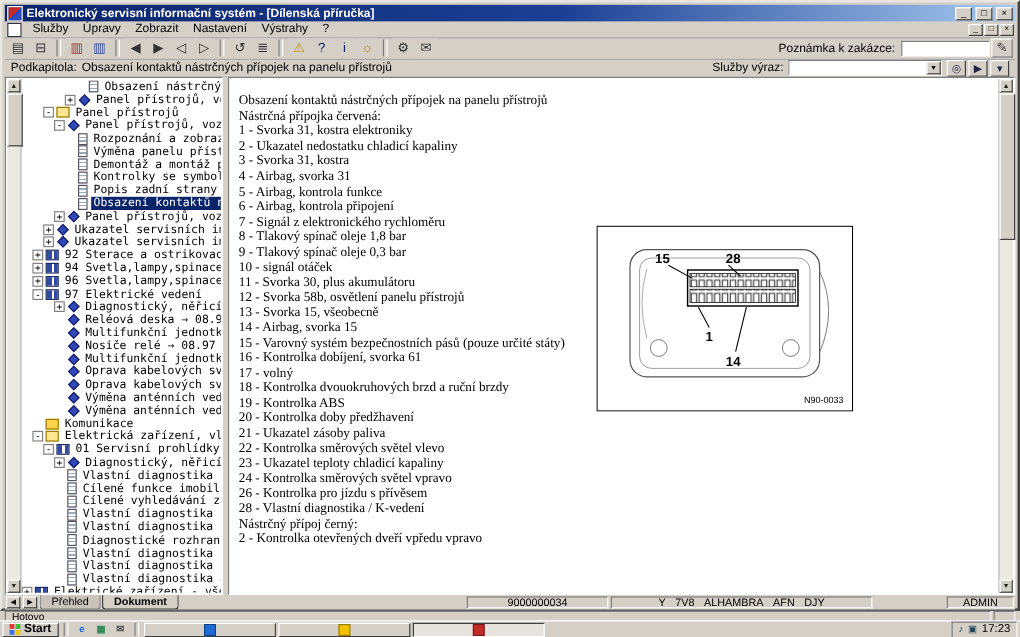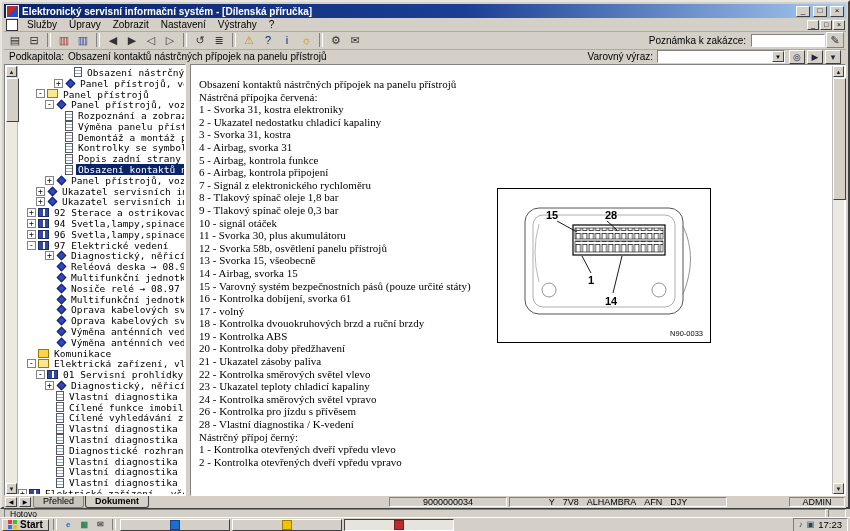--- a/index.html
+++ b/index.html
@@ -223,7 +223,7 @@
     <span class="chapter-label">Podkapitola:</span>
     <span class="chapter-value">Obsazení kontaktů nástrčných přípojek na panelu přístrojů</span>
     <span class="t2-spacer"></span>
-    <span class="search-label">Varovný výraz:</span>
+    <span class="search-label">Služby výraz:</span>
     <span class="combo">
       <input value="" style="">
       <button class="combo-arrow">▼</button>

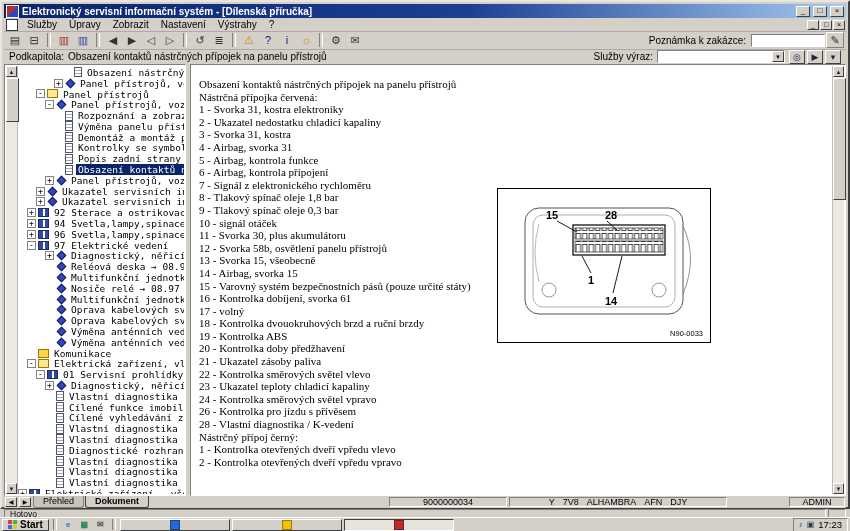--- a/index.html
+++ b/index.html
@@ -477,7 +477,6 @@
         <div class="doc-line">26 - Kontrolka pro jízdu s přívěsem</div>
         <div class="doc-line">28 - Vlastní diagnostika / K-vedení</div>
         <div class="doc-line">Nástrčný přípoj černý:</div>
-        <div class="doc-line">1 - Kontrolka otevřených dveří vpředu vlevo</div>
         <div class="doc-line">2 - Kontrolka otevřených dveří vpředu vpravo</div>
       </div>
 

